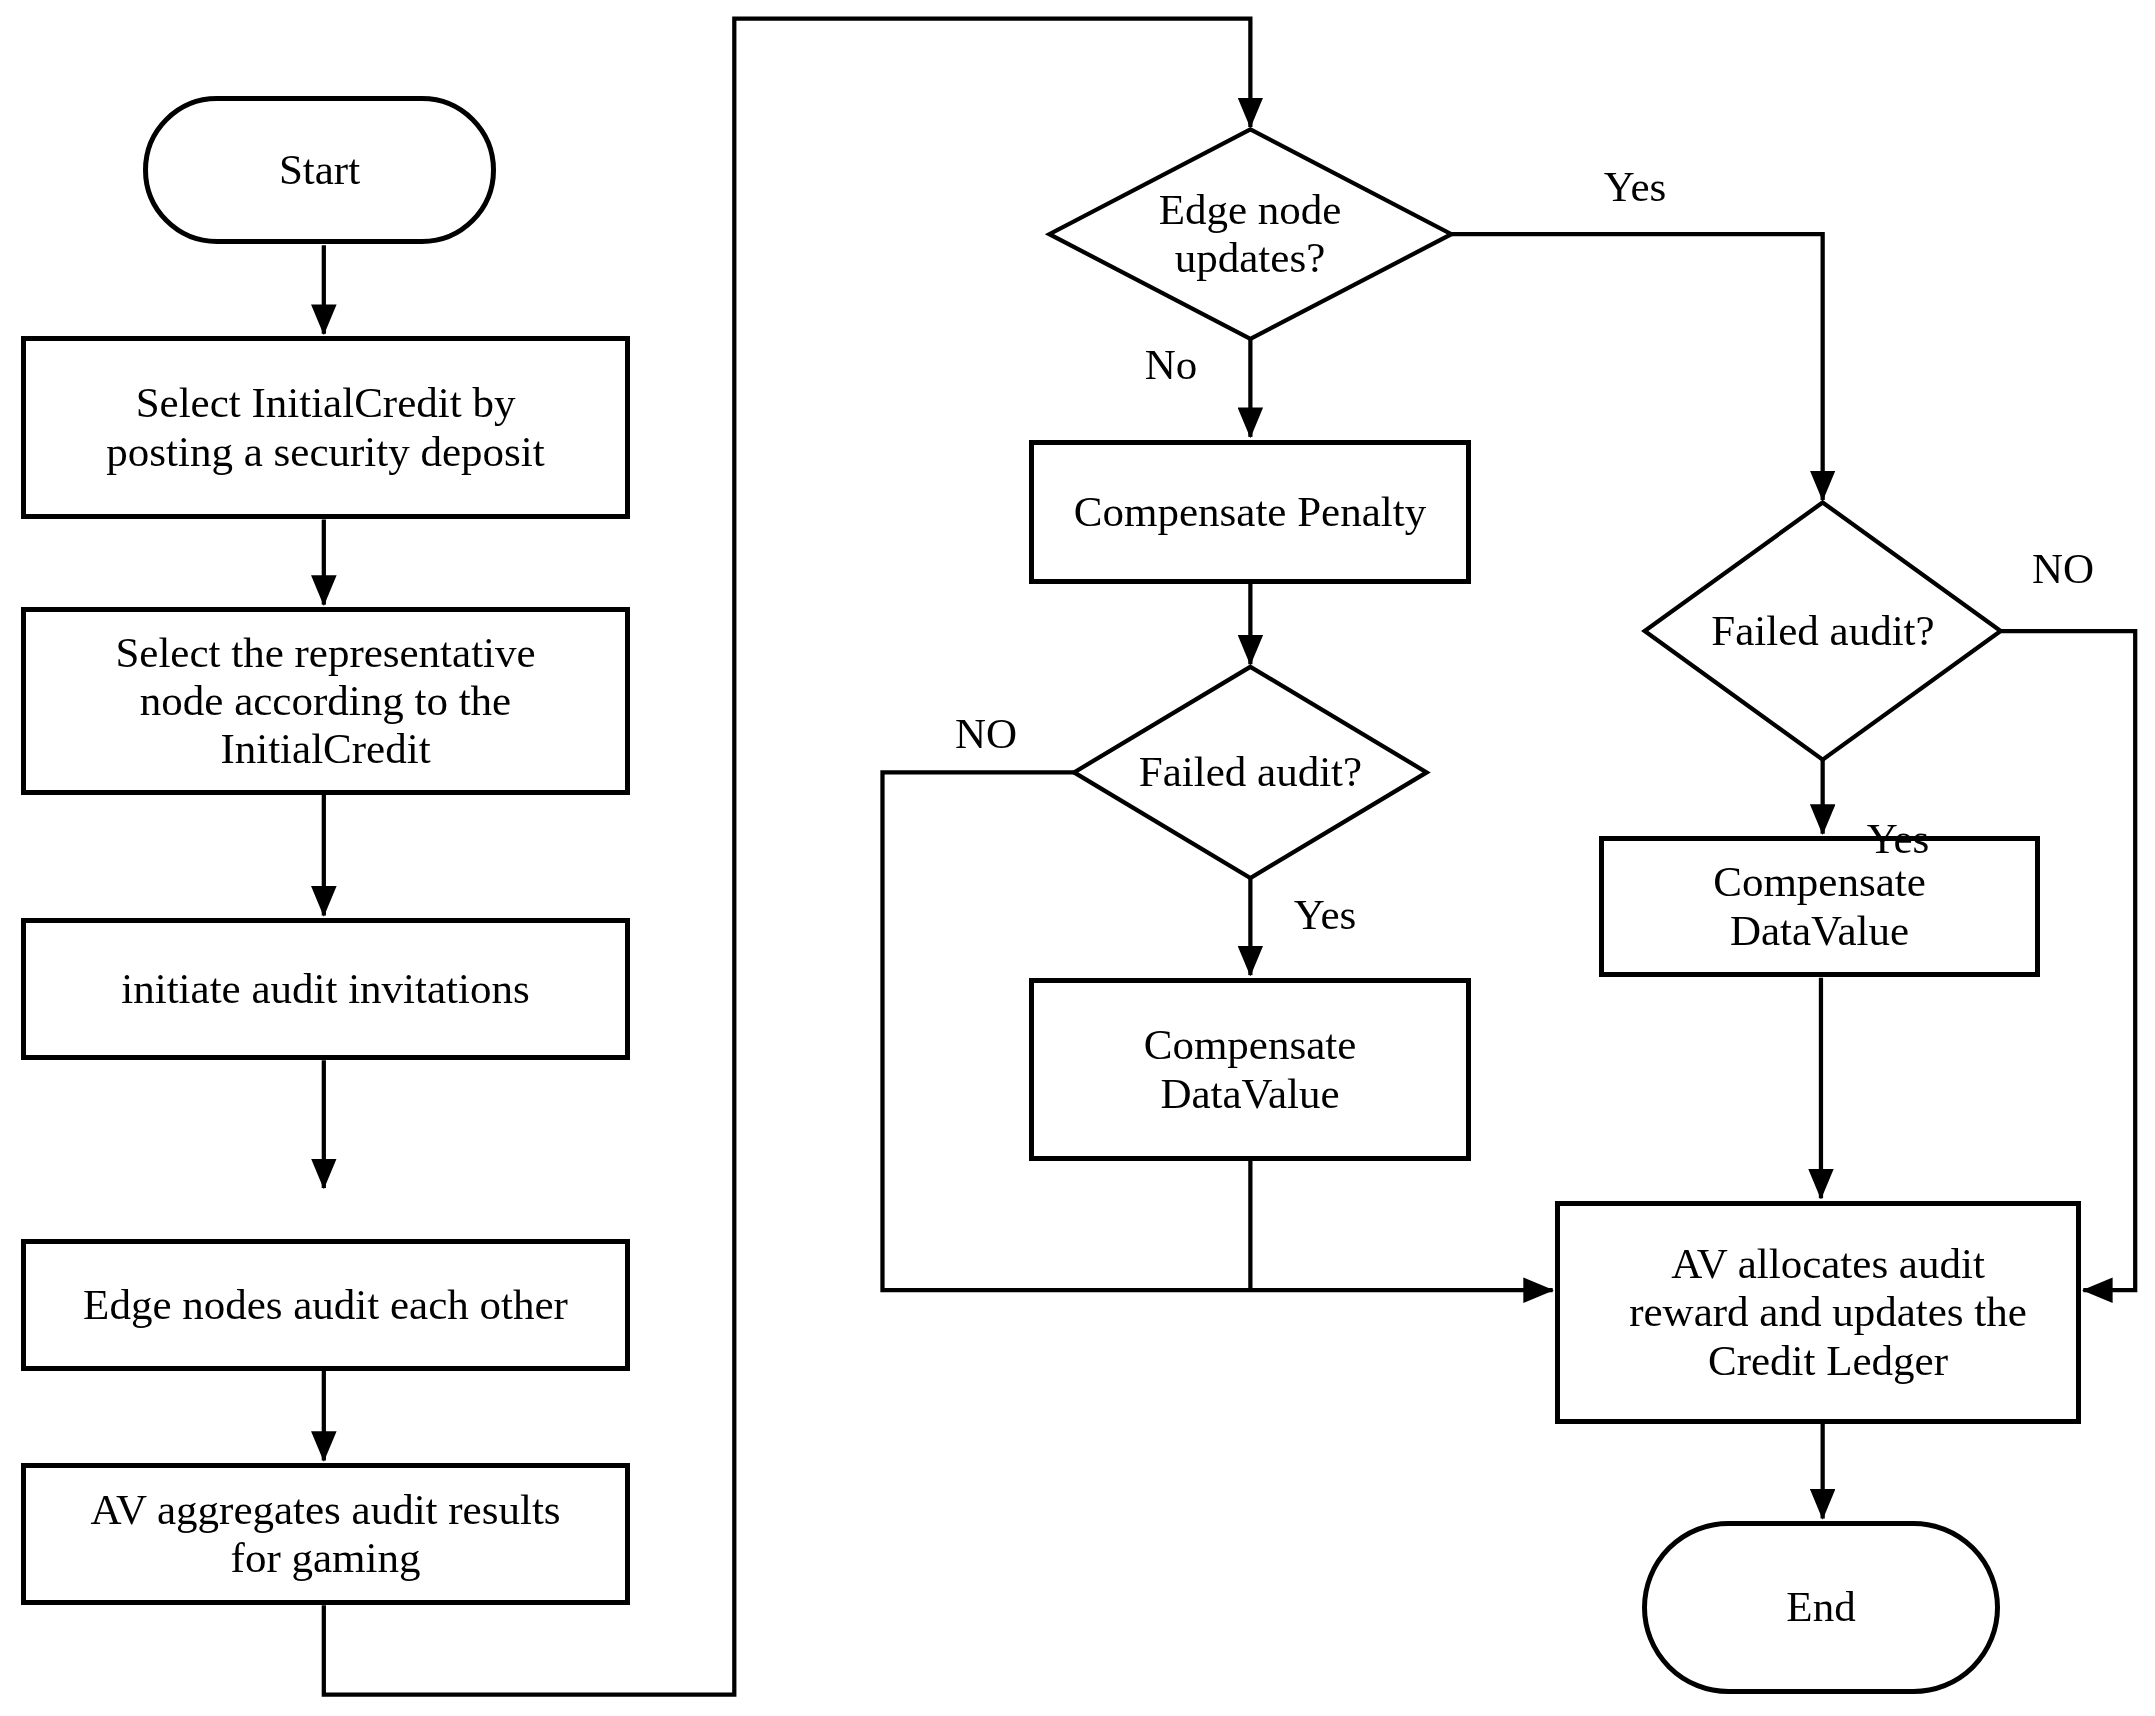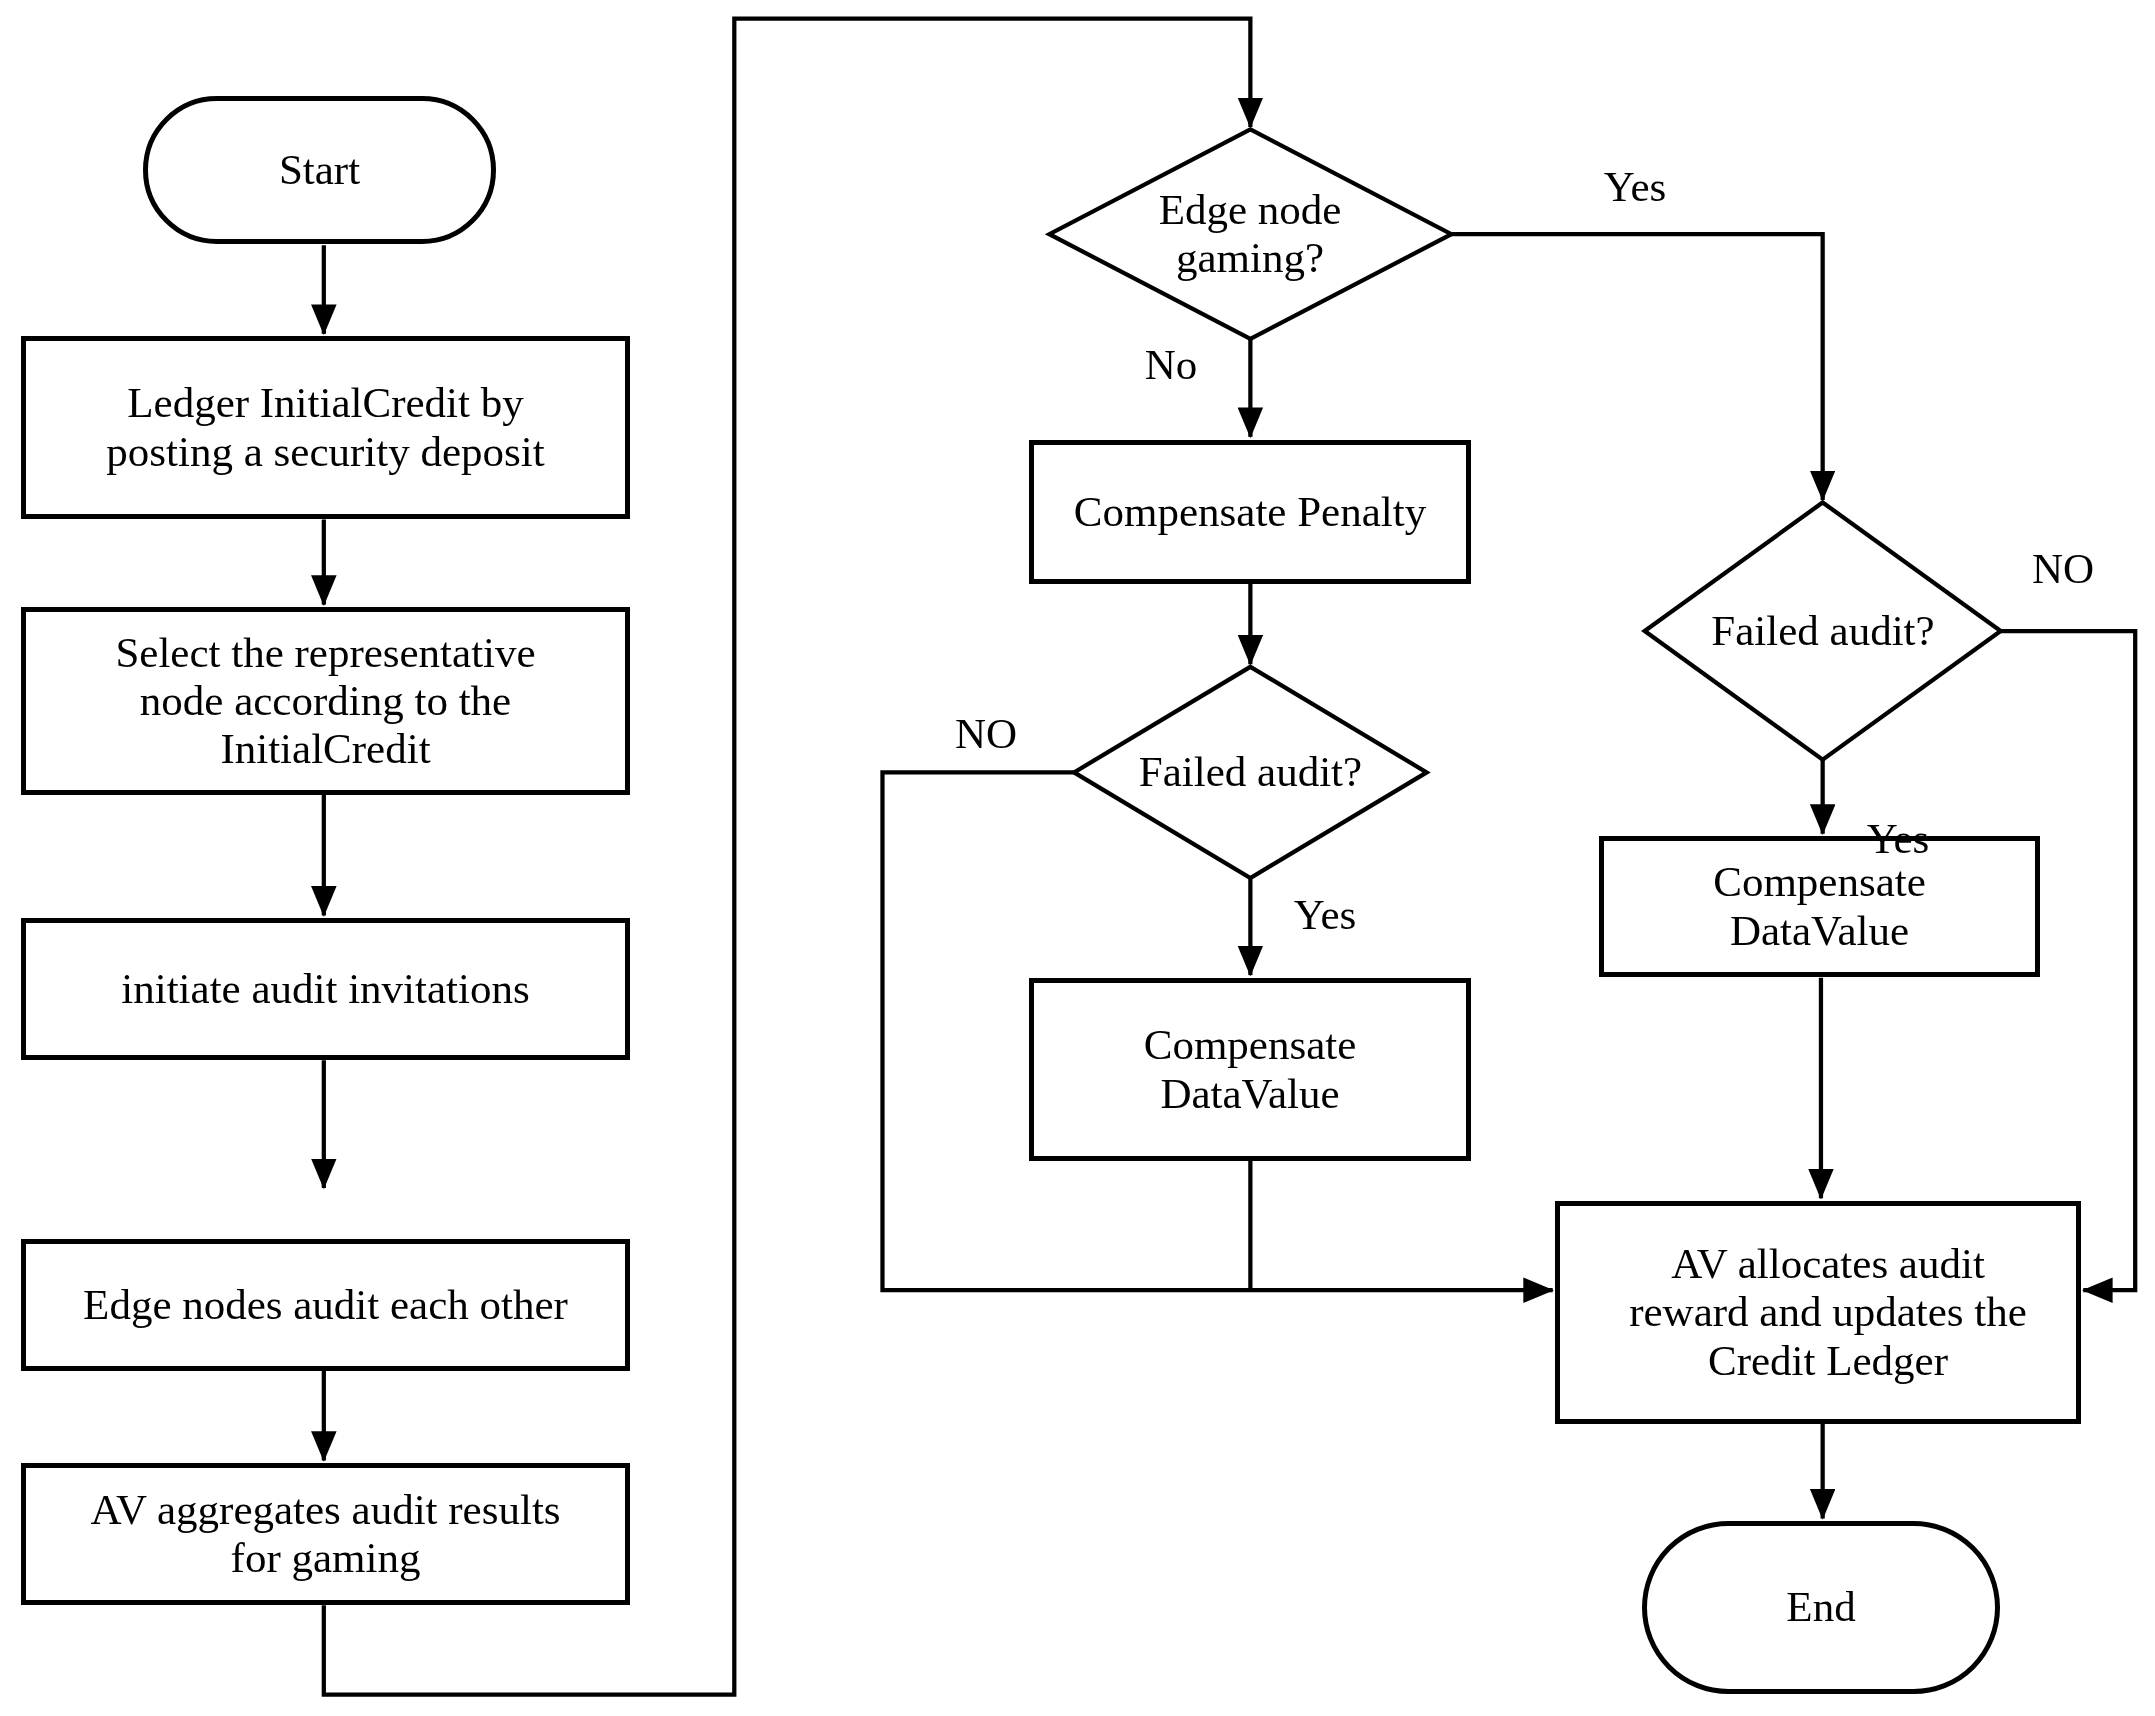--- a/index.html
+++ b/index.html
@@ -90,7 +90,7 @@
 
   <div class="node decision" style="left:1049px;top:129px;width:402px;height:210px;">
     <div class="line">Edge node</div>
-    <div class="line">gaming?</div>
+    <div class="line">updates?</div>
   </div>
 
   <div class="node process" style="left:1029px;top:440px;width:442px;height:144px;">

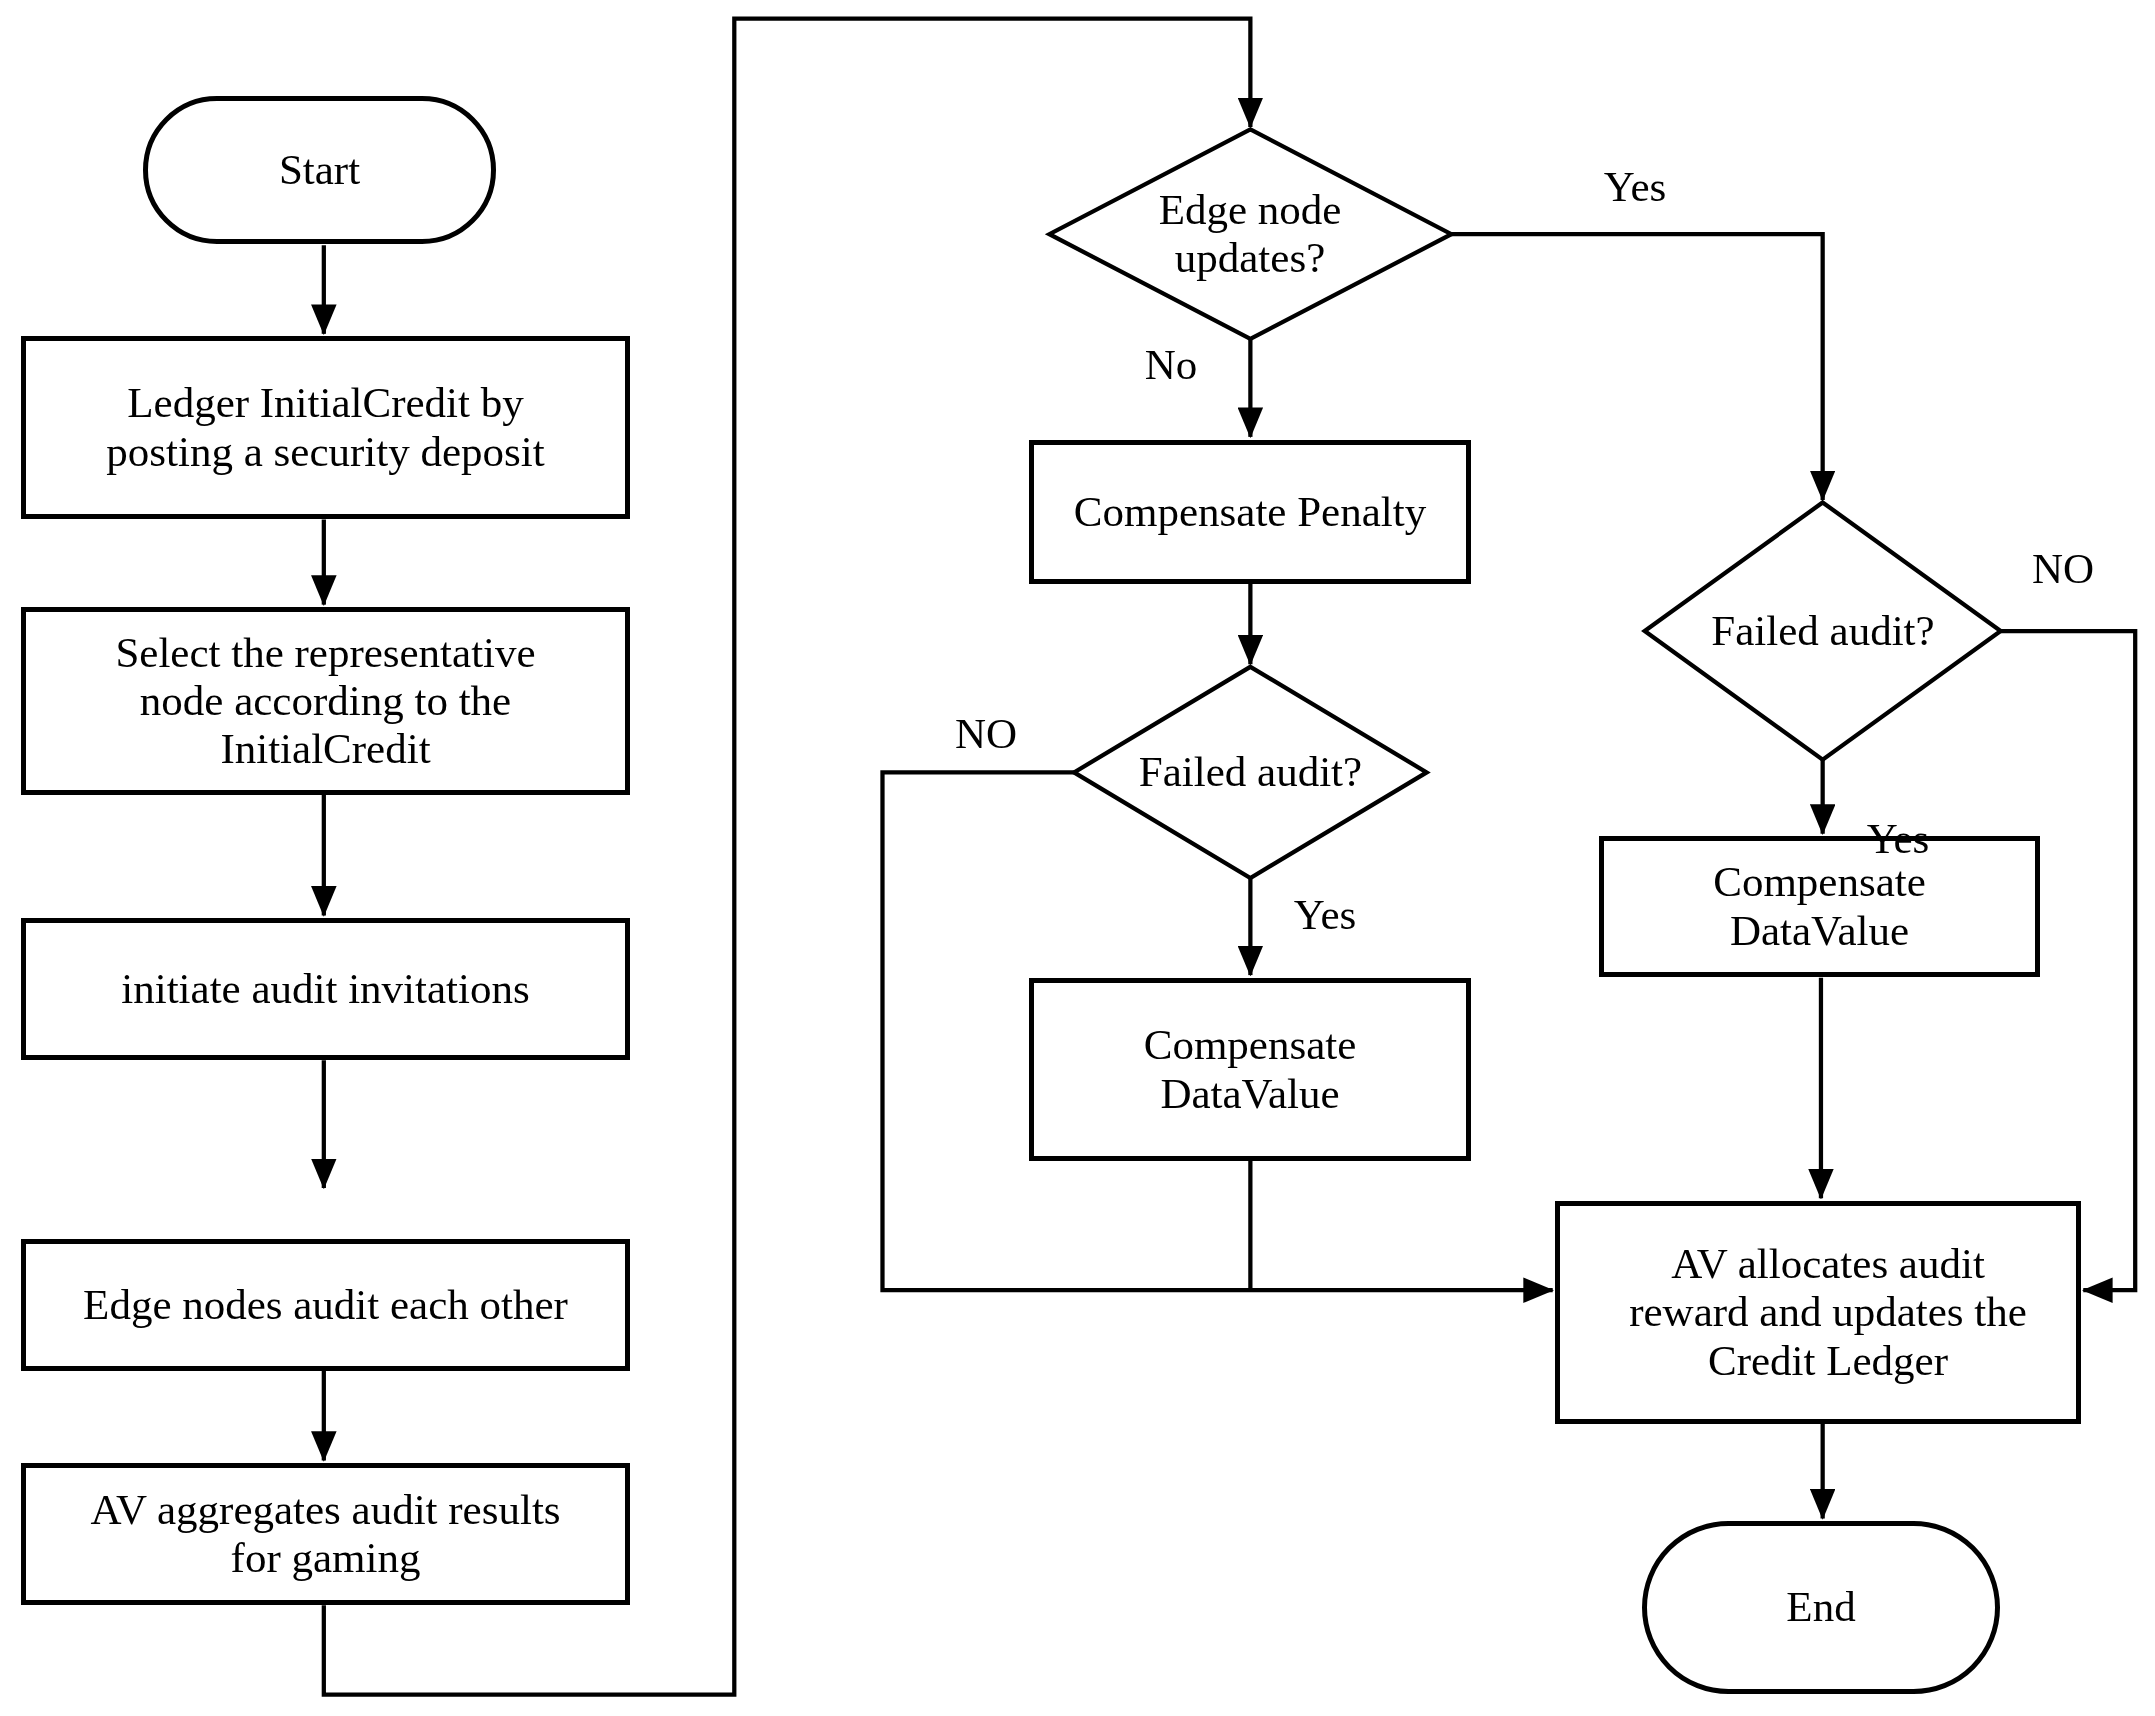--- a/index.html
+++ b/index.html
@@ -65,7 +65,7 @@
   </div>
 
   <div class="node process" style="left:21px;top:336px;width:609px;height:183px;">
-    <div class="line"><span>Ledger </span><span class="em">InitialCredit</span><span> by</span></div>
+    <div class="line"><span>Select </span><span class="em">InitialCredit</span><span> by</span></div>
     <div class="line">posting a security deposit</div>
   </div>
 

